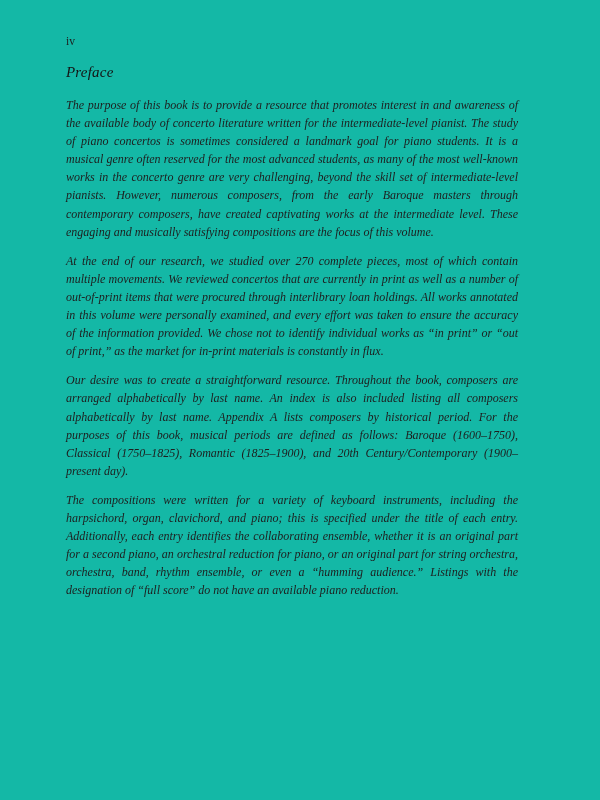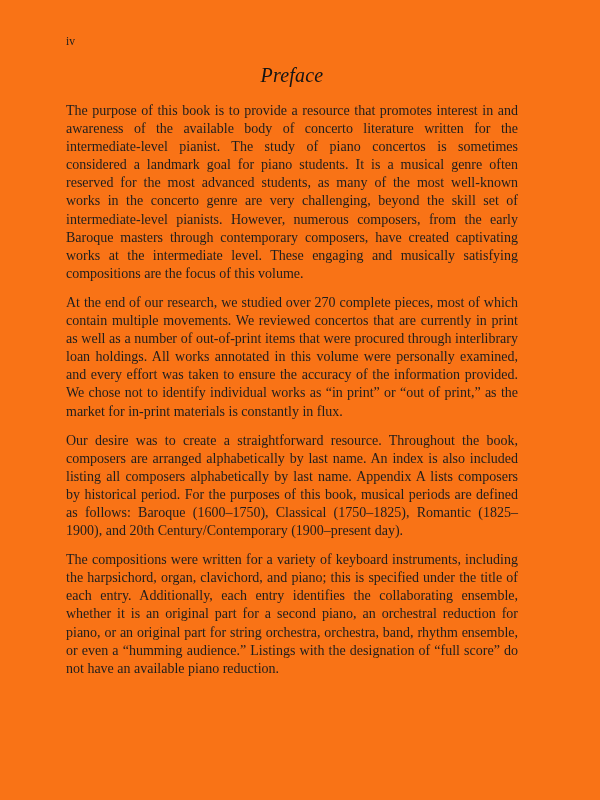--- a/index.html
+++ b/index.html
@@ -19,7 +19,7 @@
     width: 600px;
     height: 800px;
     padding: 34px 82px 0 66px;
-    background: #f97316;
+    background: #14b8a6;
   }
   .page-number {
     font-size: 11.5px;

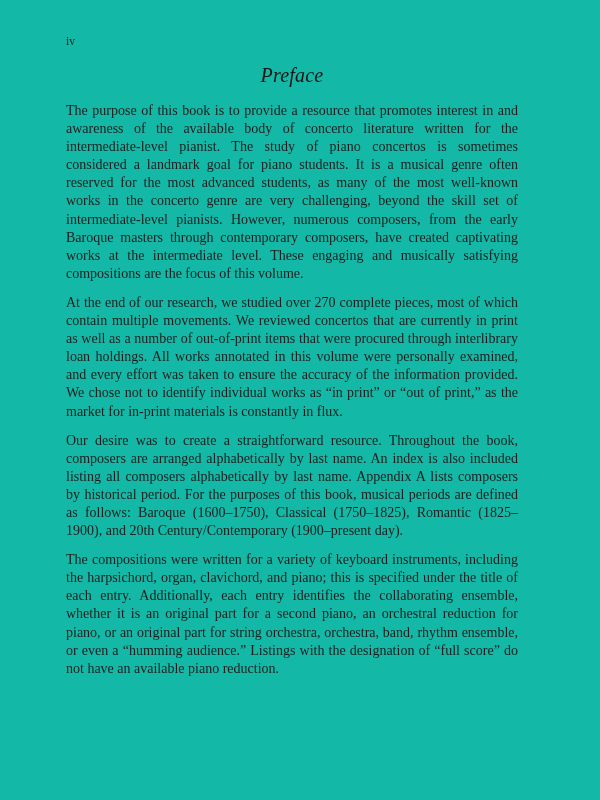--- a/index.html
+++ b/index.html
@@ -28,10 +28,10 @@
     color: #1e1e1e;
   }
   .page-title {
-    font-size: 20px;
+    font-size: 15px;
     font-weight: normal;
     font-style: italic;
-    text-align: center;
+    text-align: left;
     margin: 0 0 15px 0;
     color: #141414;
     letter-spacing: 0.2px;

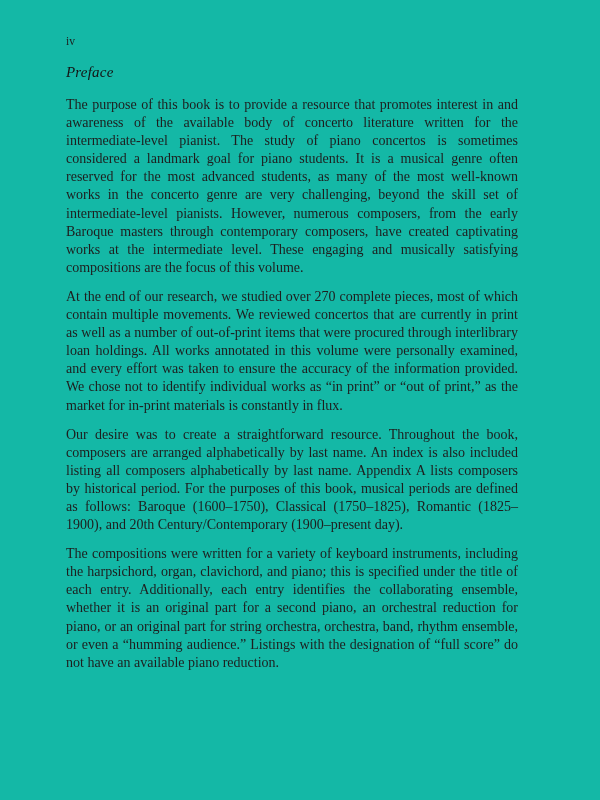--- a/index.html
+++ b/index.html
@@ -37,12 +37,13 @@
     letter-spacing: 0.2px;
   }
   .body-text p {
-    font-size: 14px;
+    font-size: 12px;
     line-height: 18.1px;
     text-align: justify;
     text-justify: inter-word;
     margin: 0 0 11px 0;
     color: #1e1e1e;
+    font-style: italic;
   }
 </style>
 </head>

